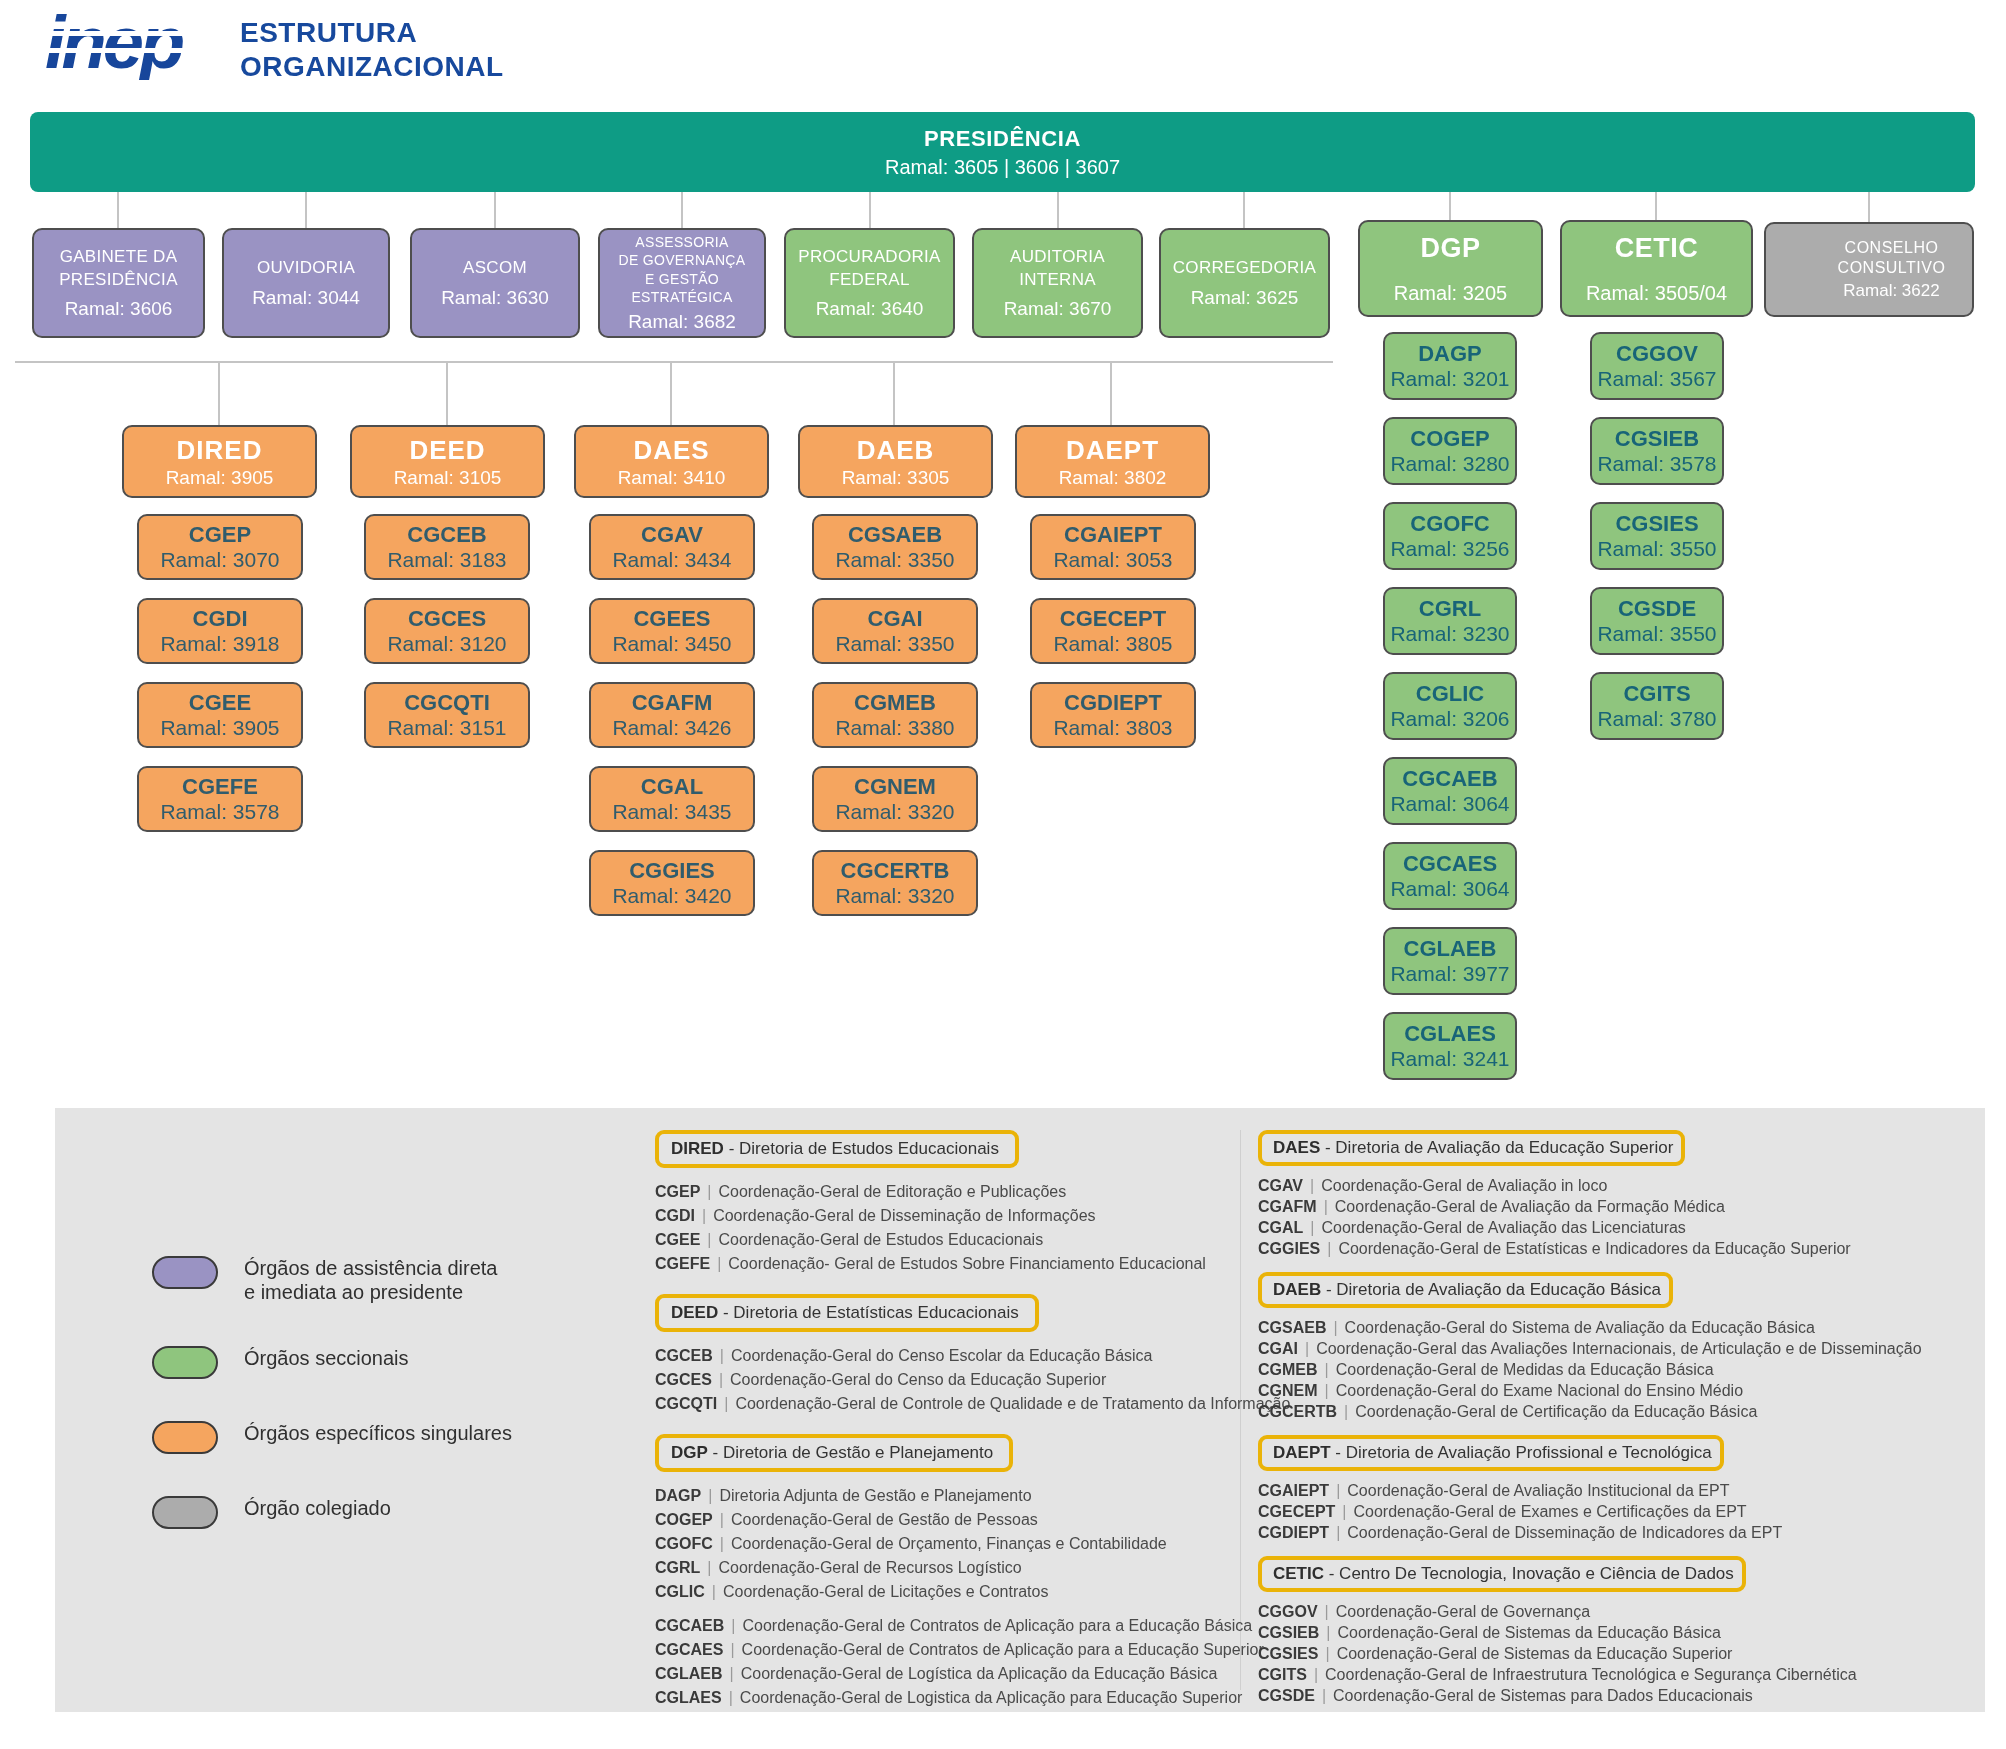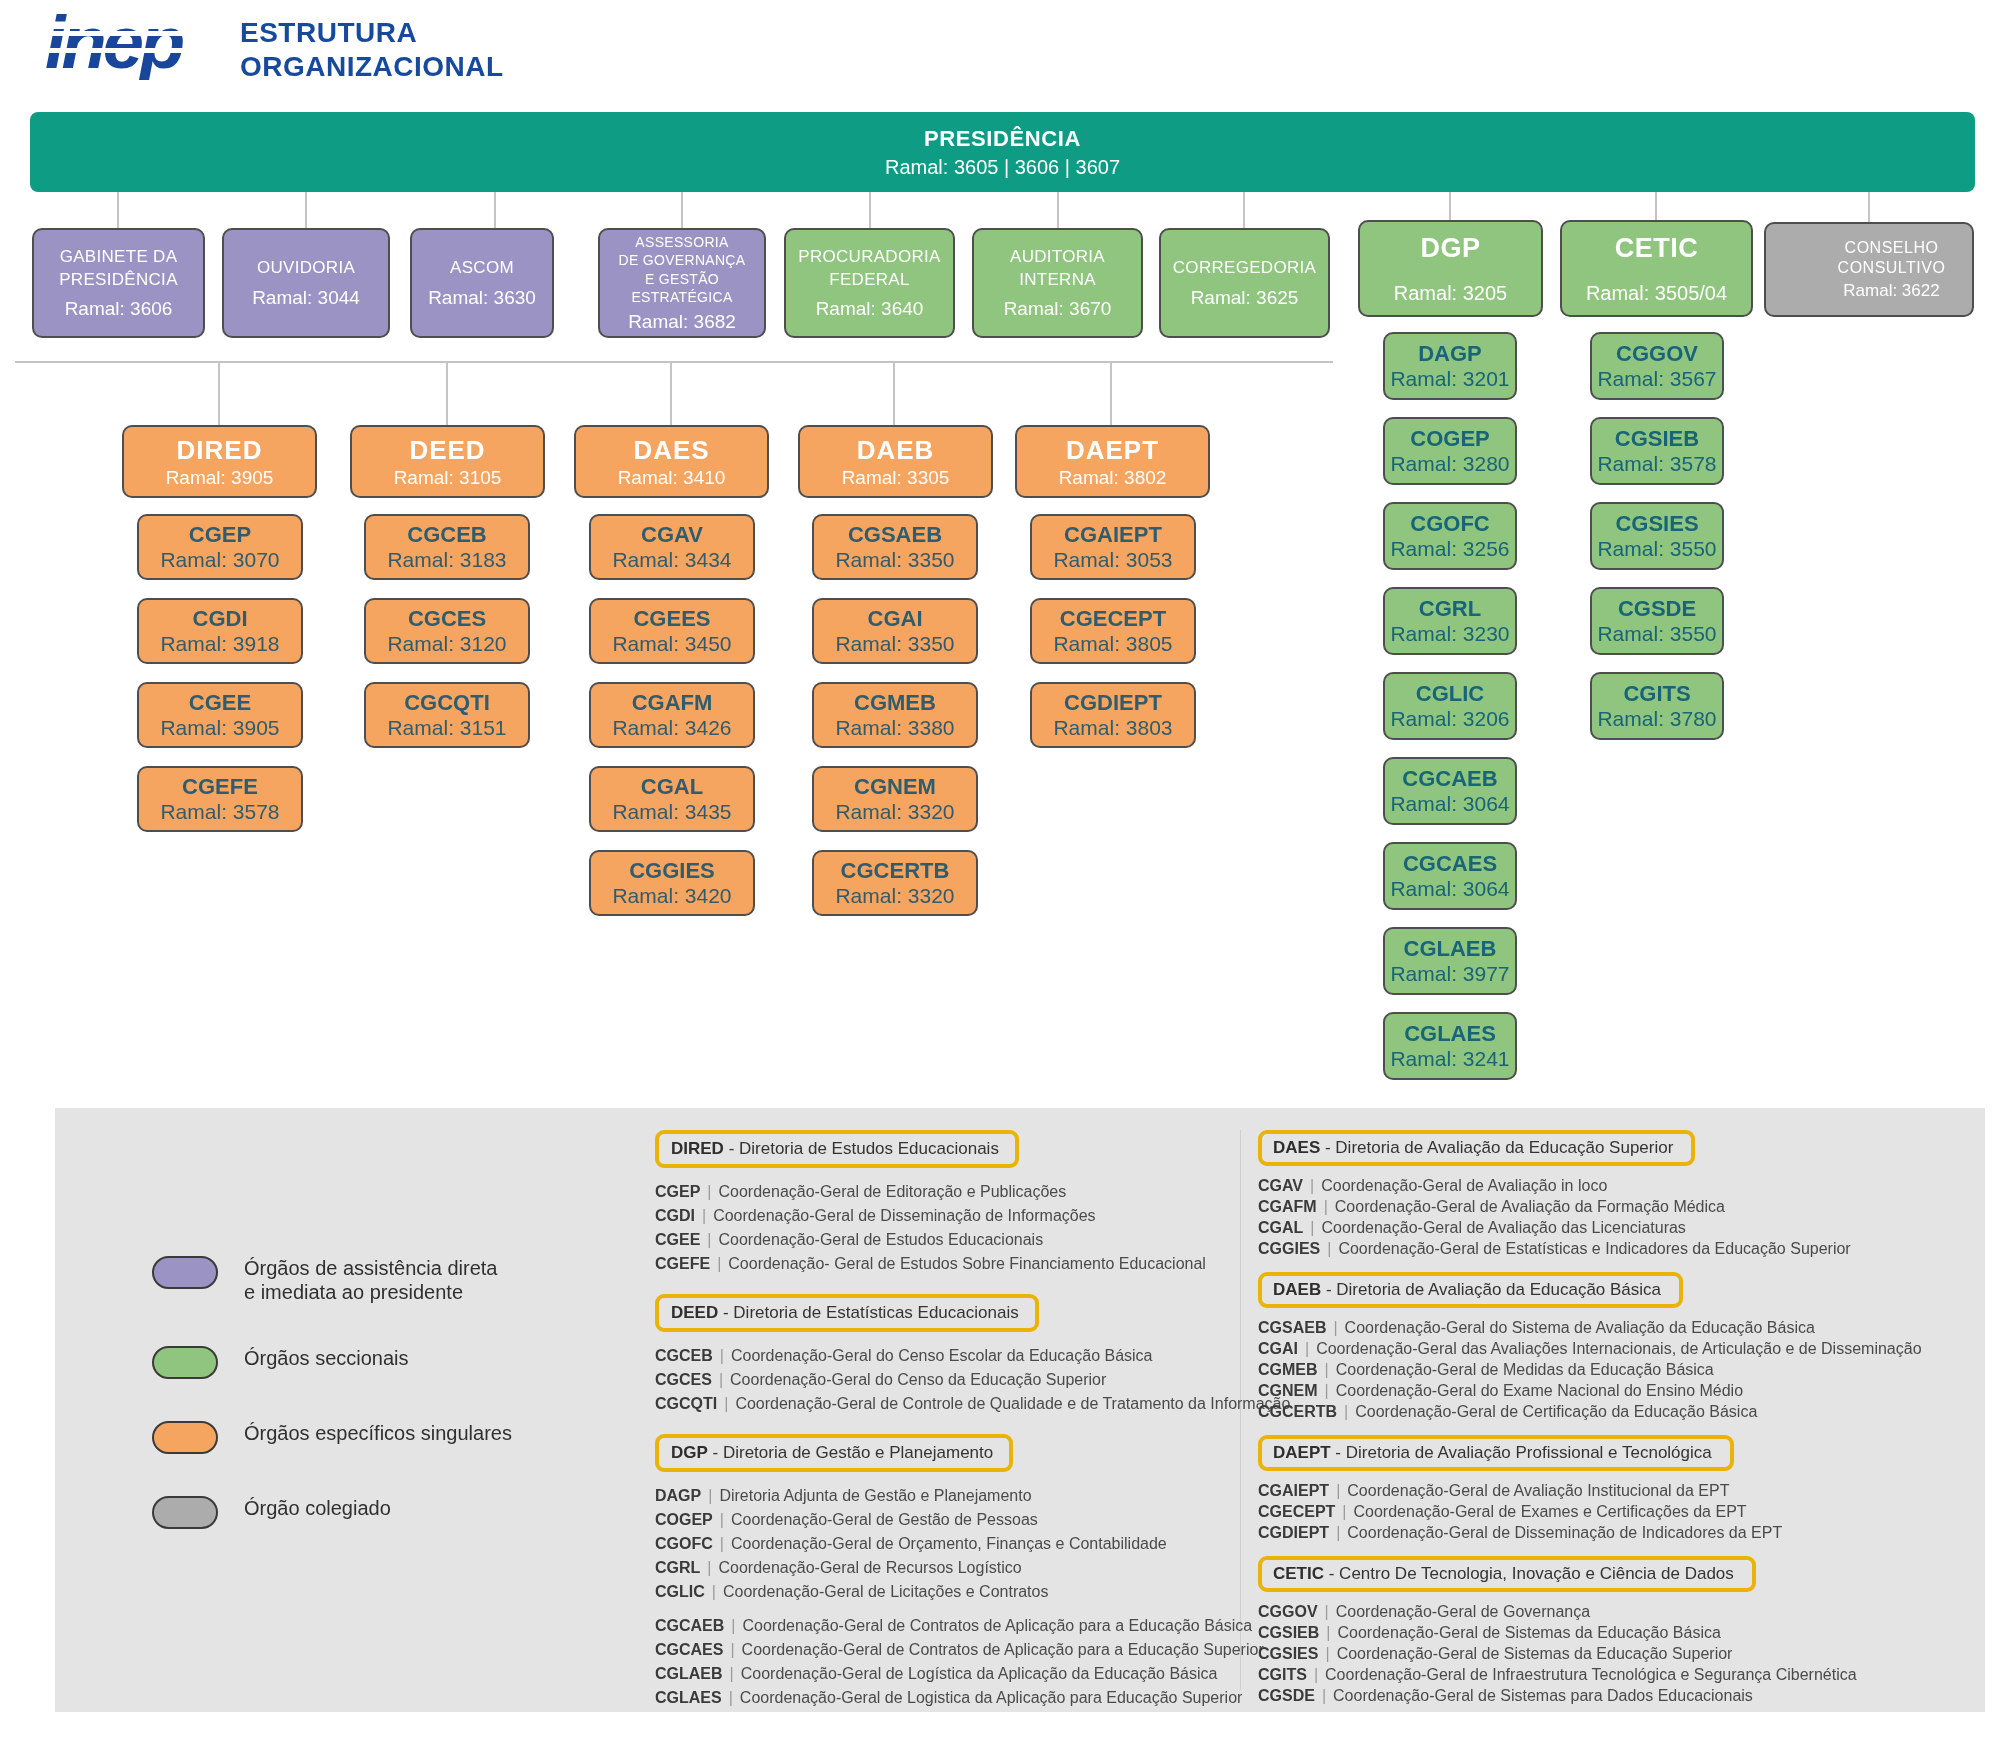--- a/index.html
+++ b/index.html
@@ -27,7 +27,7 @@
     text-align:center;box-sizing:border-box;}
   .r2 .name{font-size:17px;line-height:1.3;white-space:pre-line;letter-spacing:.3px;}
   .r2 .ramal{font-size:19px;margin-top:7px;}
-  .p1{left:32px;width:173px;} .p2{left:222px;width:168px;} .p3{left:410px;width:144px;}
+  .p1{left:32px;width:173px;} .p2{left:222px;width:168px;} .p3{left:410px;width:170px;}
   .p4{left:598px;width:168px;} .s1{left:784px;width:171px;} .s2{left:972px;width:171px;}
   .s3{left:1159px;width:171px;}
   .p4 .name{font-size:14px;line-height:1.3;}

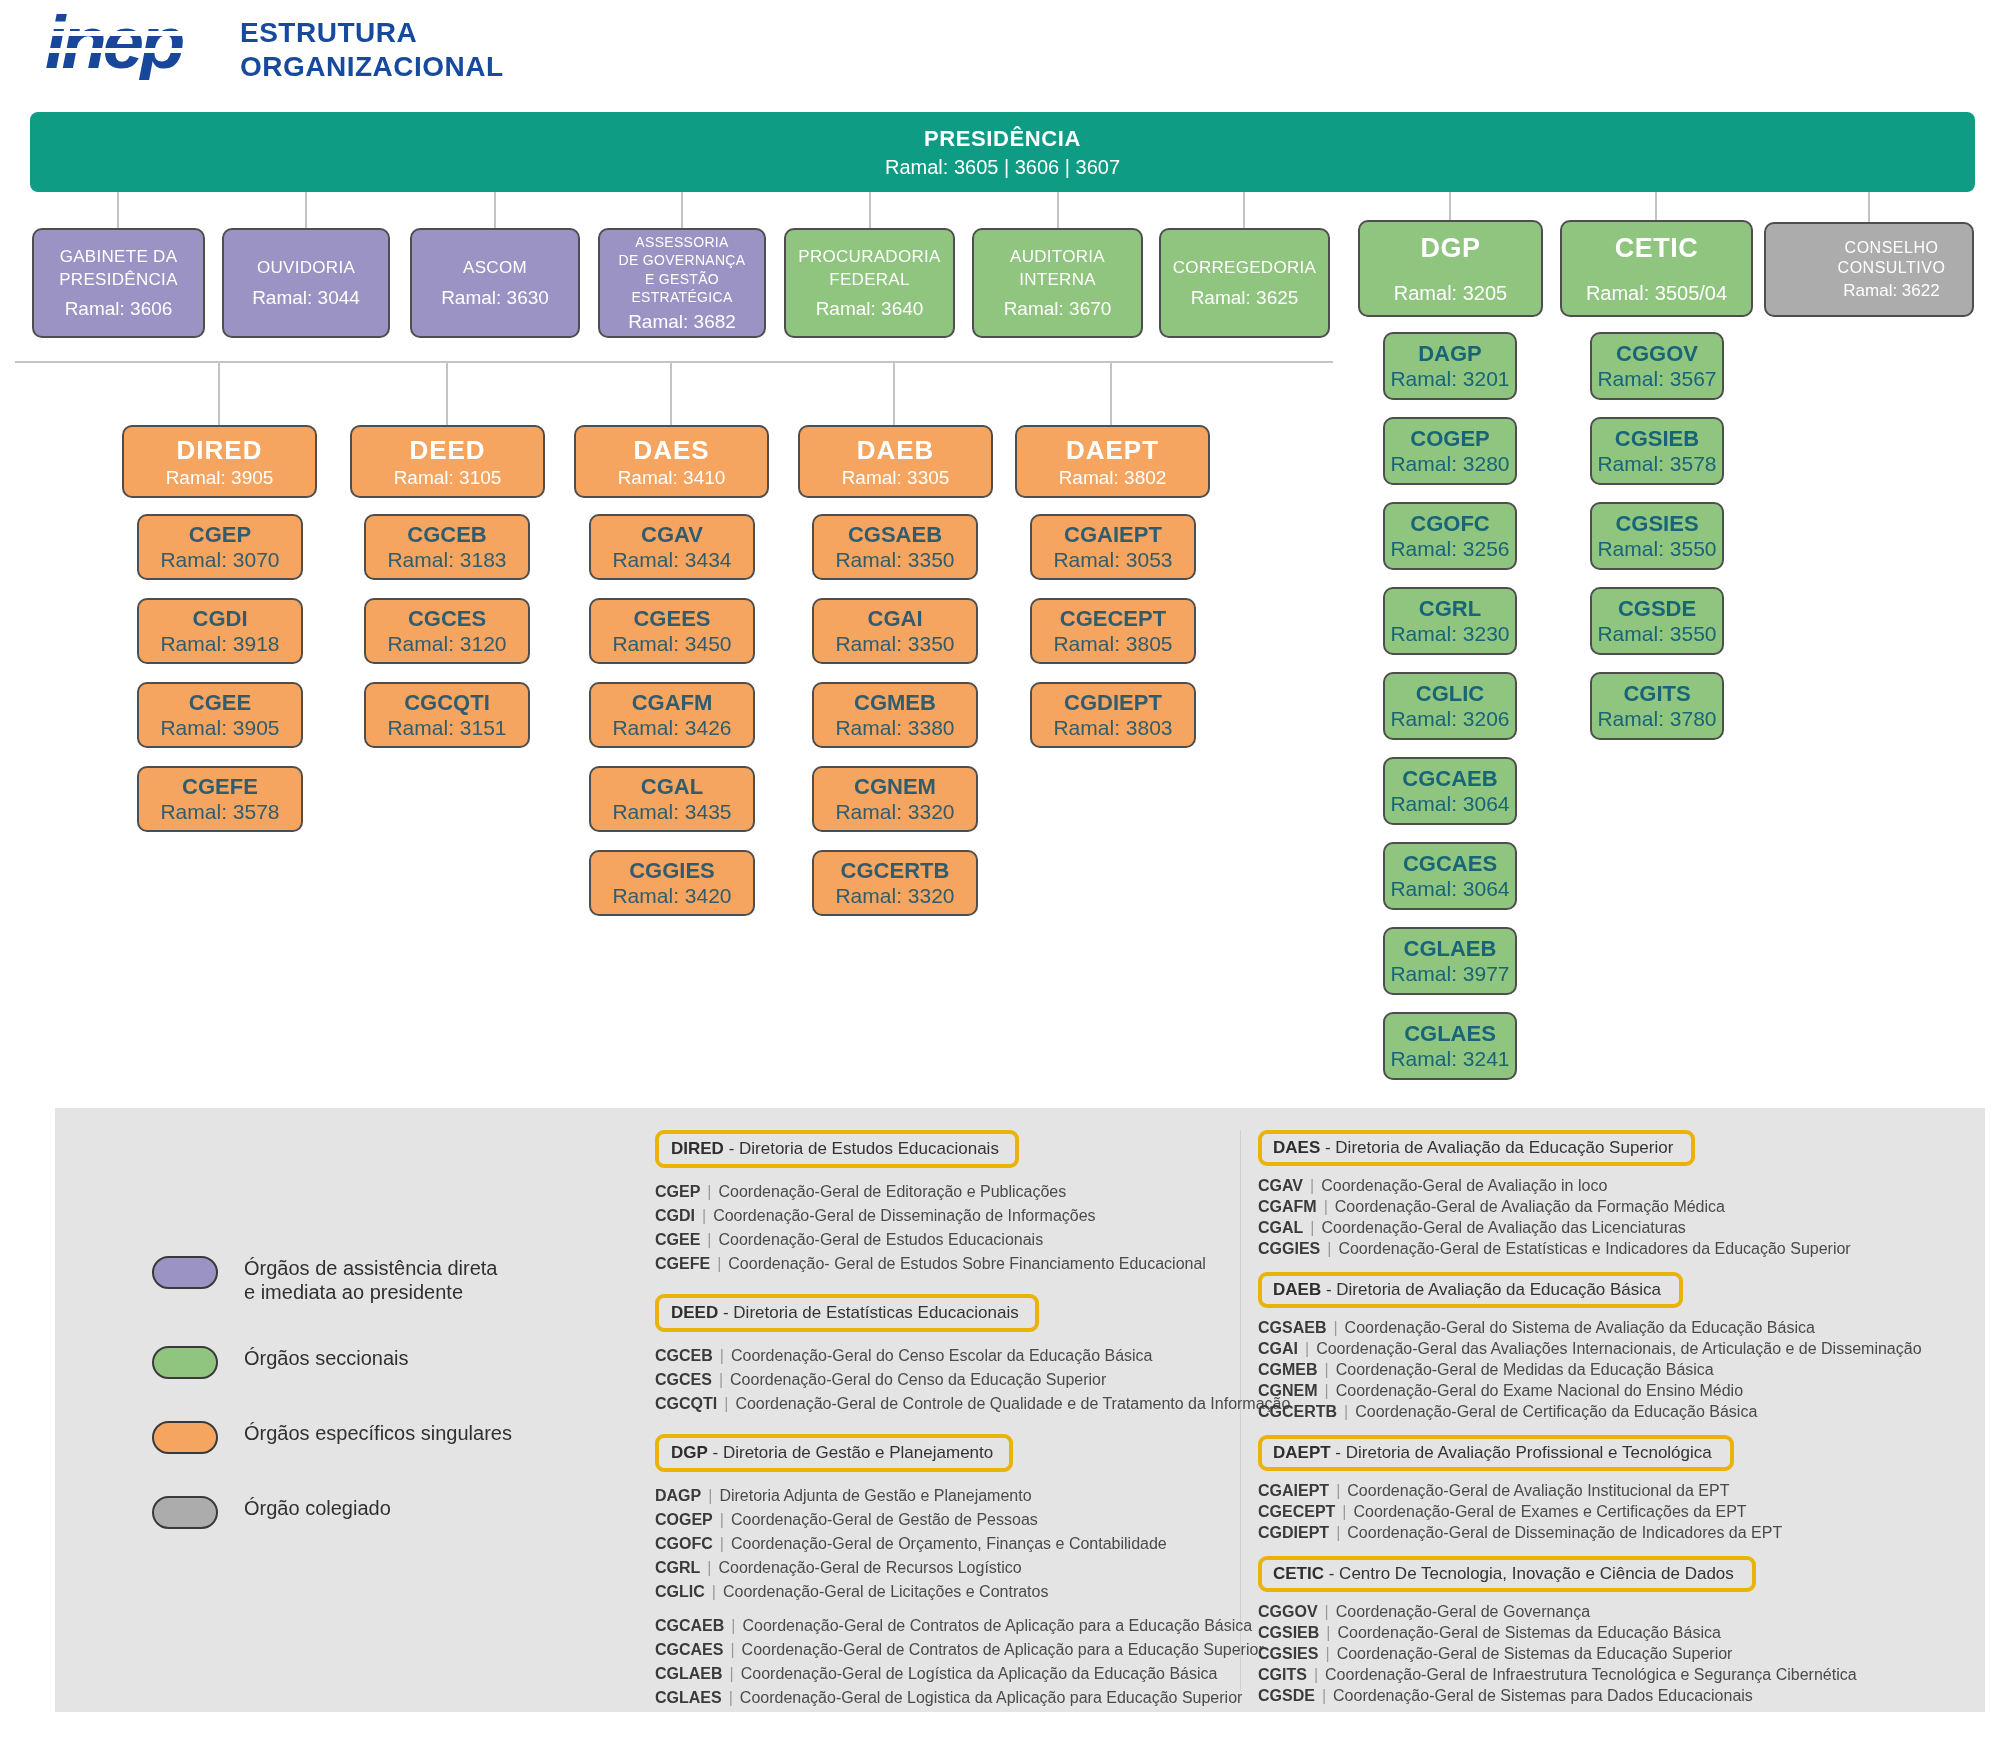--- a/index.html
+++ b/index.html
@@ -90,7 +90,7 @@
   .e-pipe{color:#9A9A9A;margin:0 7px;}
   .entries2{margin-top:10px;}
   .gcol-right .gblock{margin-bottom:13px;}
-  .gcol-right .ghdr{margin-bottom:9px;padding:4px 18px 4px 11px;}
+  .gcol-right .ghdr{margin-bottom:9px;padding:4px 8px 4px 11px;}
   .gcol-right .entry{line-height:21px;}
 </style>
 </head>

